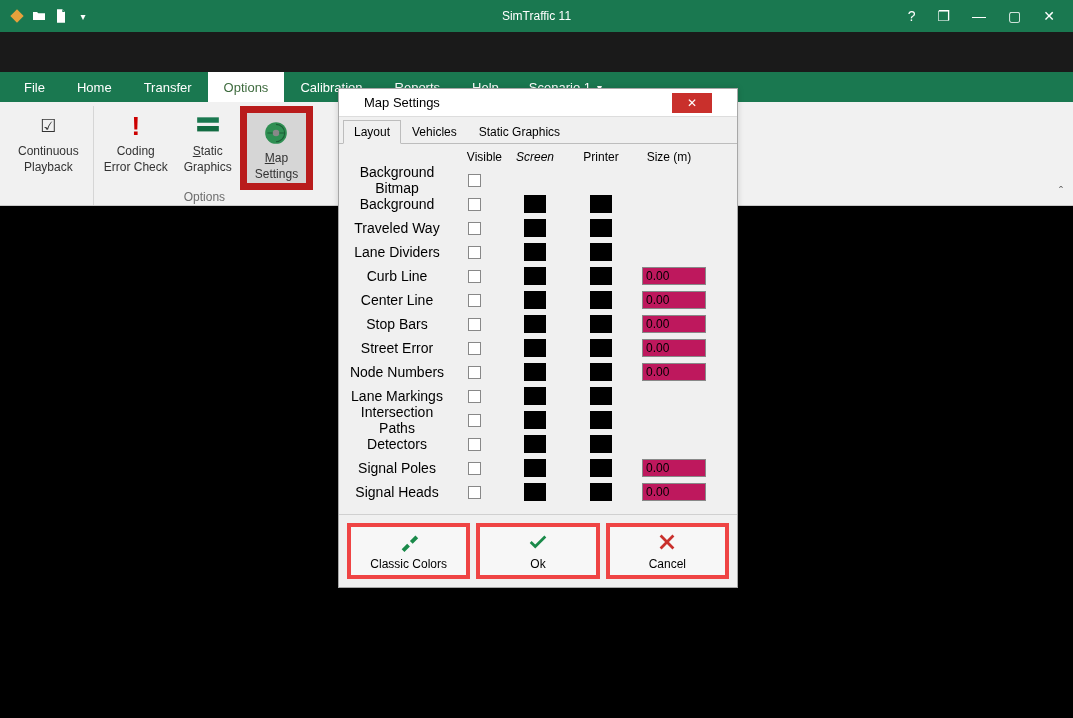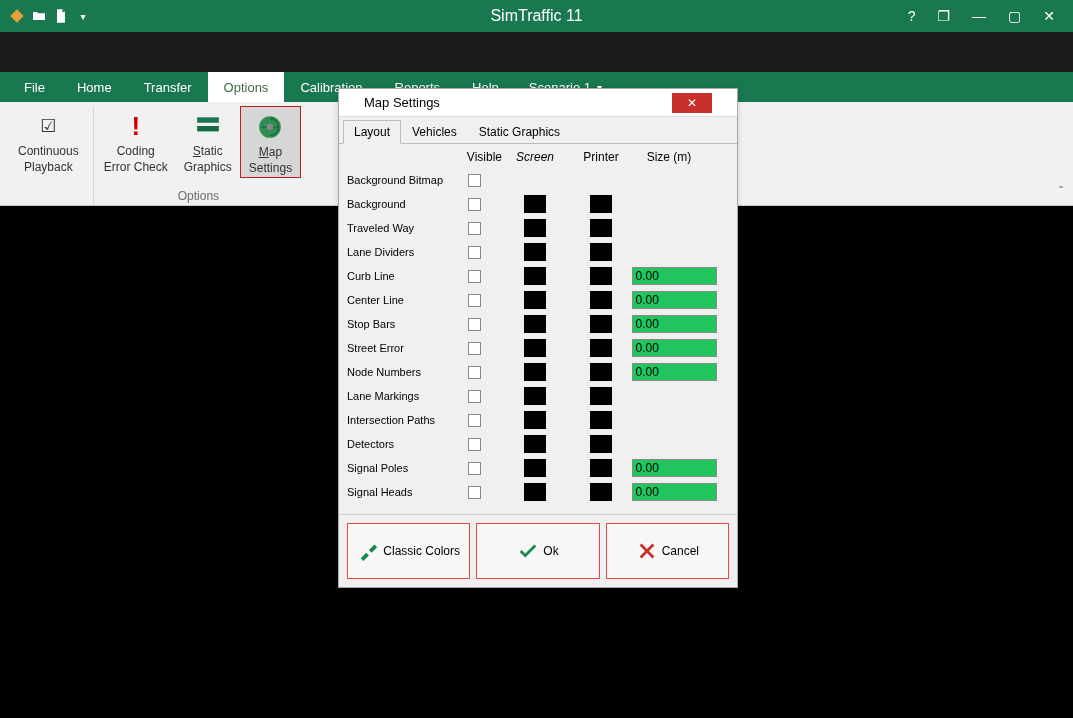--- a/index.html
+++ b/index.html
@@ -25,7 +25,7 @@
   }
   .titlebar .qat { display: flex; align-items: center; gap: 4px; padding-left: 4px;}
   .titlebar .qat .ico { width: 18px; height: 18px; display:flex; align-items:center; justify-content:center; }
-  .titlebar .title { position:absolute; left:0; right:0; text-align:center; font-size:16px; pointer-events:none;}
+  .titlebar .title { position:absolute; left:0; right:0; text-align:center; font-size:12px; pointer-events:none;}
   .titlebar .winbtns { margin-left:auto; display:flex; gap: 22px; padding-right:14px; align-items:center;}
   .titlebar .winbtn { color:#fff; font-size:14px; }
   

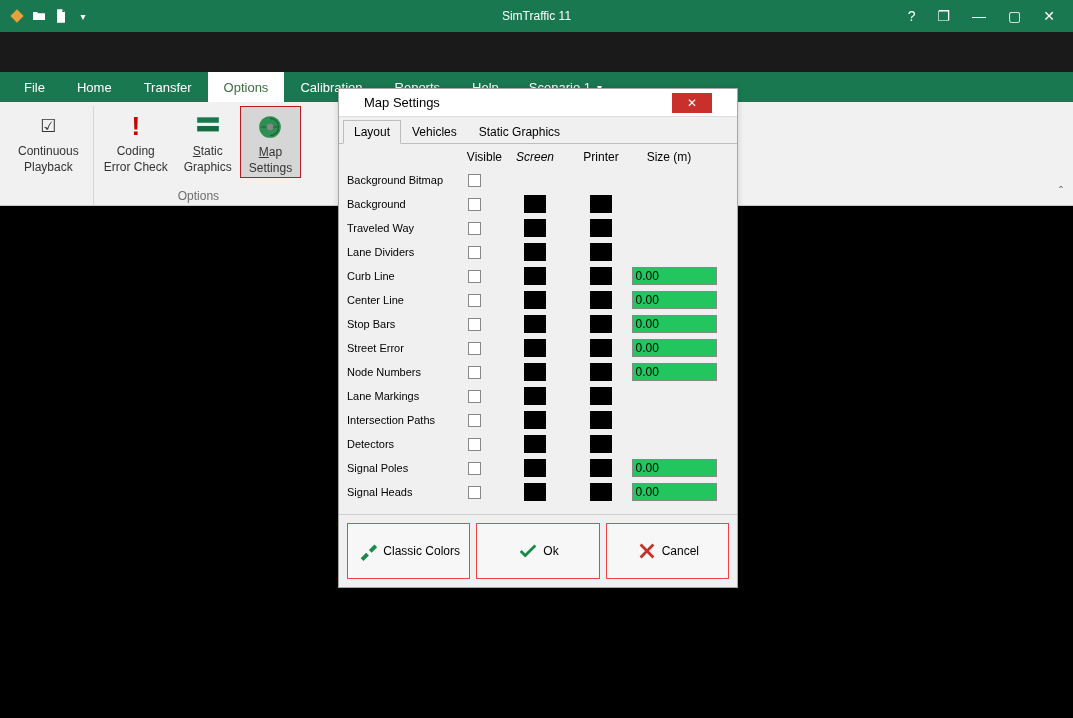--- a/index.html
+++ b/index.html
@@ -77,7 +77,7 @@
   }
   .ribbon-btn .iconbox { height: 32px; display:flex; align-items:center; justify-content:center;}
   .ribbon-btn .lbl1 { font-size:12px; line-height:13px;}
-  .ribbon-btn.pressed { background:#d6d6d6; border:1px solid #b91c1c; }
+  .ribbon-btn.pressed { background:#d6d6d6; border:7px solid #b91c1c; }
   .ribbon-btn u { text-decoration: underline; }
   .group-label { font-size:12px; color:#6d6d6d; text-align:center; margin-top:auto; padding-bottom:2px;}
   .ribbon .chevron { position:absolute; right:10px; bottom:6px; color:#666; font-size:12px;}

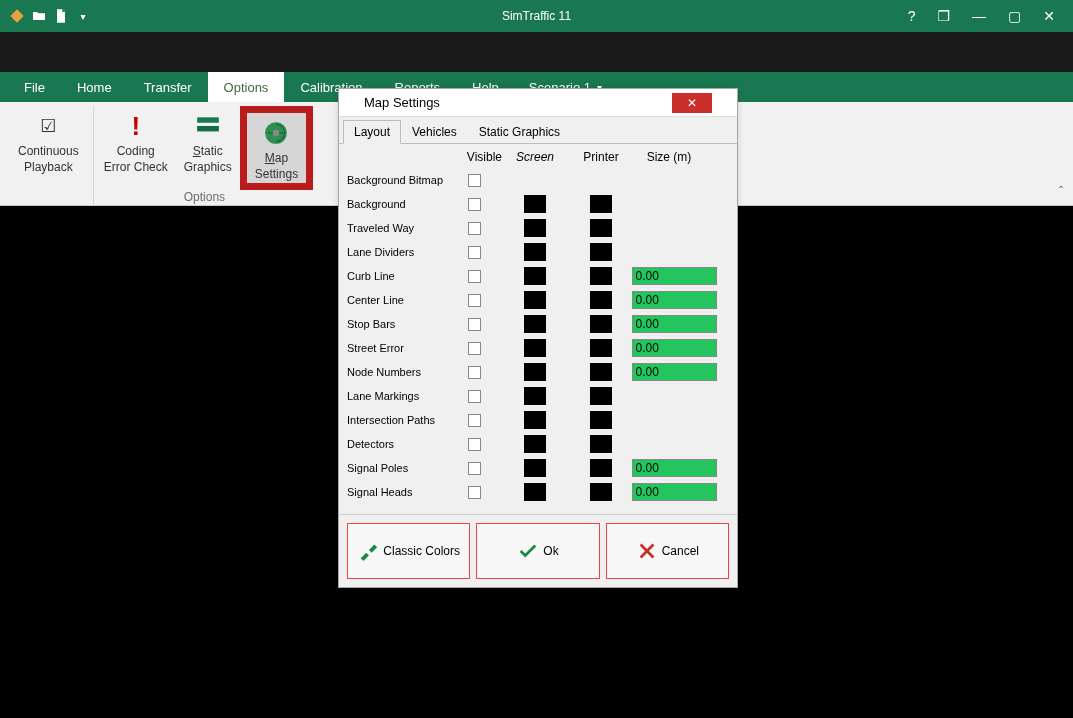--- a/index.html
+++ b/index.html
@@ -142,7 +142,7 @@
   .headers .col-z { width:70px; text-align:center;}
   .grid { padding: 2px 8px 10px 8px;}
   .grow { display:flex; align-items:center; height: 24px;}
-  .grow .rlbl { width:100px; font-size:11px;}
+  .grow .rlbl { width:100px; font-size:14px;text-align:center;}
   .grow .cbx {
     width:55px; display:flex; justify-content:center;
   }

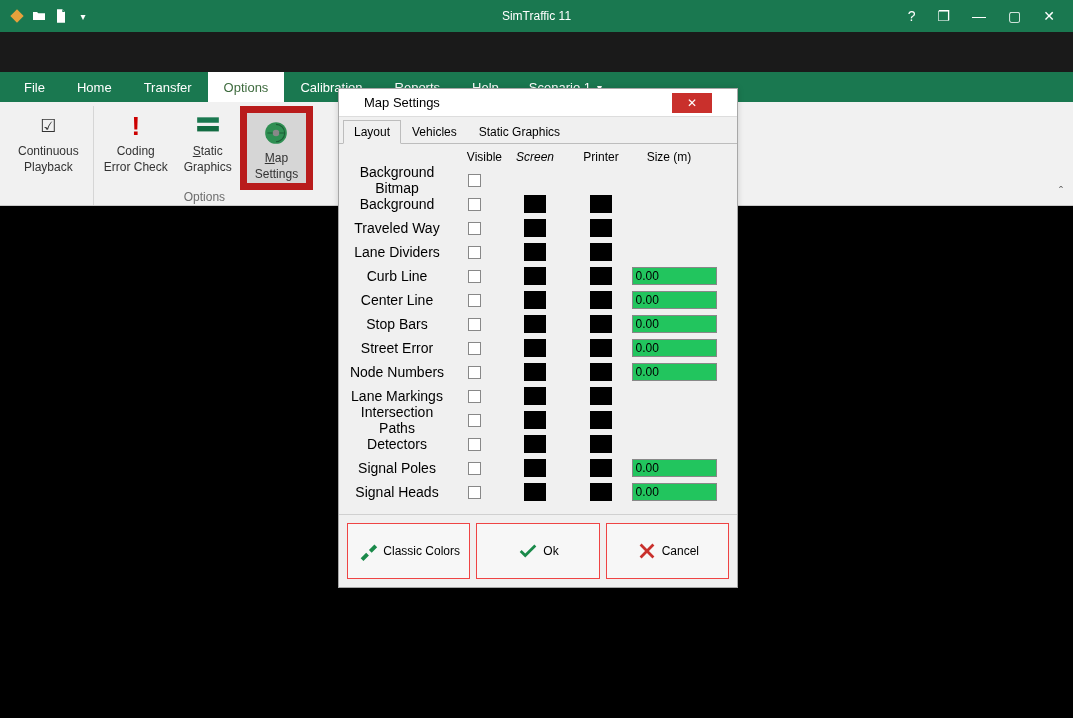--- a/index.html
+++ b/index.html
@@ -153,7 +153,7 @@
   .grow .sw .swatch { width:22px; height:18px; background:#000;}
   .grow .sz { width:80px; display:flex; justify-content:center;}
   .grow .sz .numin {
-    width:85px; height:18px; border:1px solid #888; background:#22c55e;
+    width:64px; height:18px; border:1px solid #888; background:#be185d;
     font-size:12px; padding:4px 3px;
   }
   .dlg-buttons {

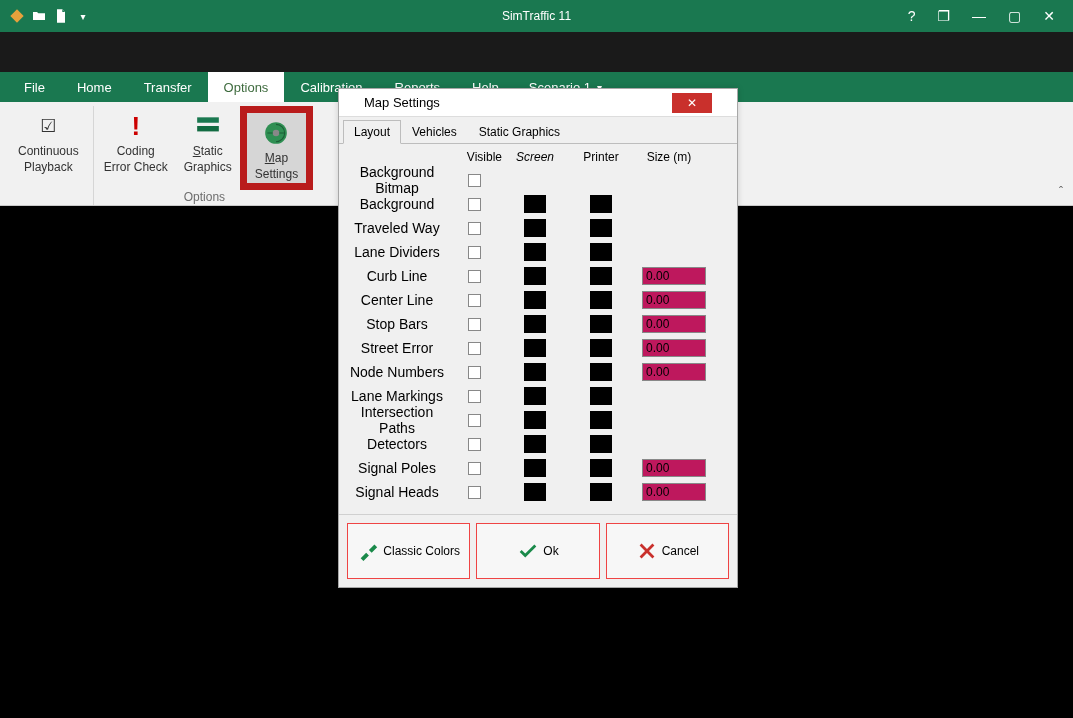--- a/index.html
+++ b/index.html
@@ -161,9 +161,9 @@
   }
   .dlg-btn {
     flex:1;
-    border:1px solid #ef4444;
+    border:4px solid #ef4444;
     background:#f7f7f7;
-    display:flex; flex-direction:row; align-items:center; justify-content:center;
+    display:flex; flex-direction:column; align-items:center; justify-content:center;
     height:56px;
     gap:4px;
     font-size:12px;

